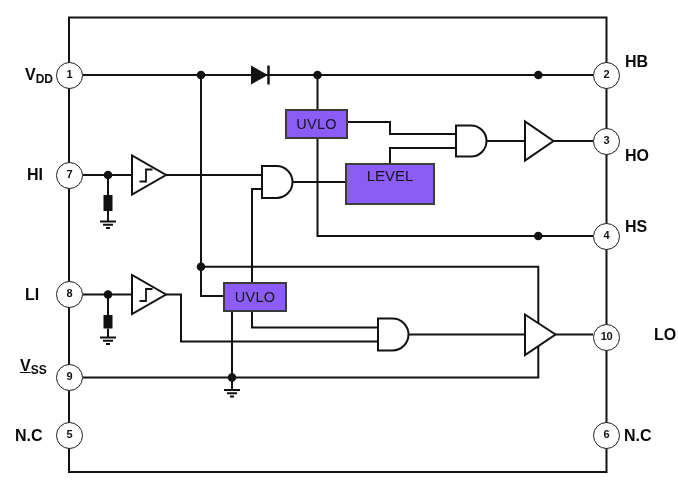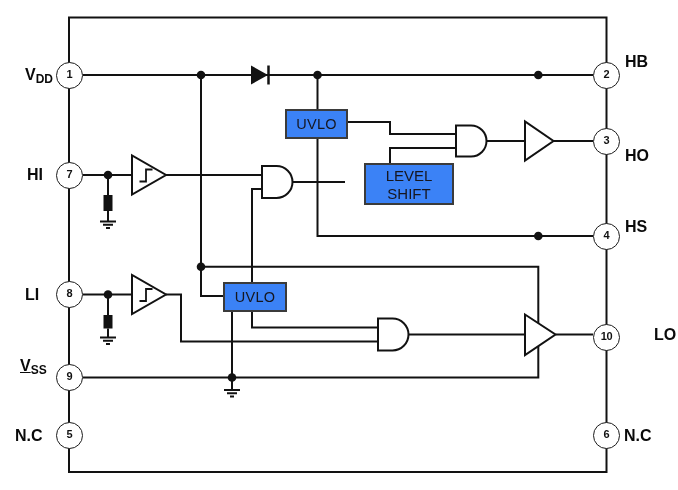--- a/index.html
+++ b/index.html
@@ -20,7 +20,7 @@
   }
   .plabel .sub{font-size:12px;vertical-align:-3px;letter-spacing:0;}
   .blockbox{
-    position:absolute;box-sizing:border-box;border:2px solid #3b3b3b;background:#3b82f6;
+    position:absolute;box-sizing:border-box;border:2px solid #3b3b3b;background:#8b5cf6;
     color:#16161e;text-align:center;
   }
   .uvlo{width:63px;height:30px;font-size:14.5px;line-height:26px;letter-spacing:0.3px;}

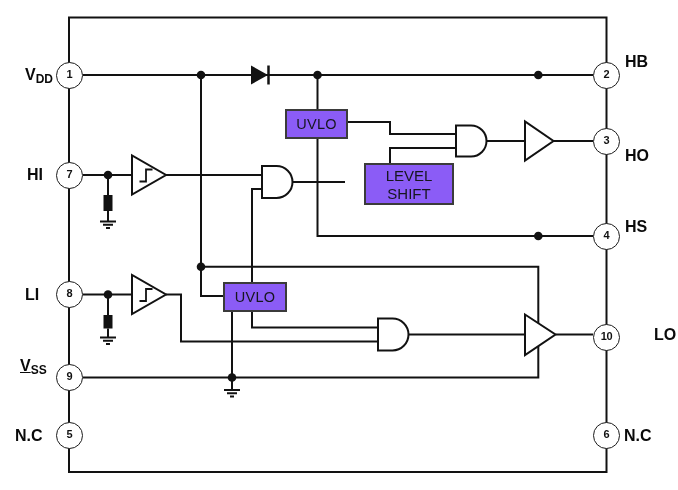--- a/index.html
+++ b/index.html
@@ -121,7 +121,7 @@
   <div class="blockbox uvlo" style="left:223px;top:282px;width:64px;">
     <span>UVLO</span>
   </div>
-  <div class="blockbox lshift" style="left:364px;top:162.5px;">
+  <div class="blockbox lshift" style="left:345px;top:162.5px;">
     <div>LEVEL</div>
     <div>SHIFT</div>
   </div>

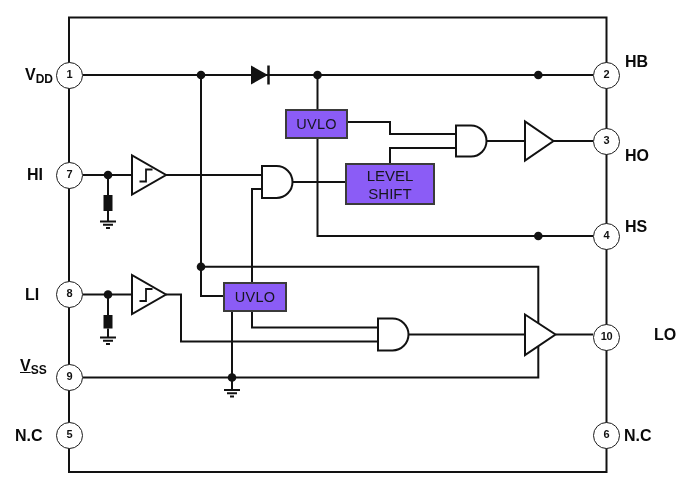--- a/index.html
+++ b/index.html
@@ -123,7 +123,6 @@
   </div>
   <div class="blockbox lshift" style="left:345px;top:162.5px;">
     <div>LEVEL</div>
-    <div>SHIFT</div>
   </div>
 
   <div class="pin" style="left:56px;top:61.5px;">

